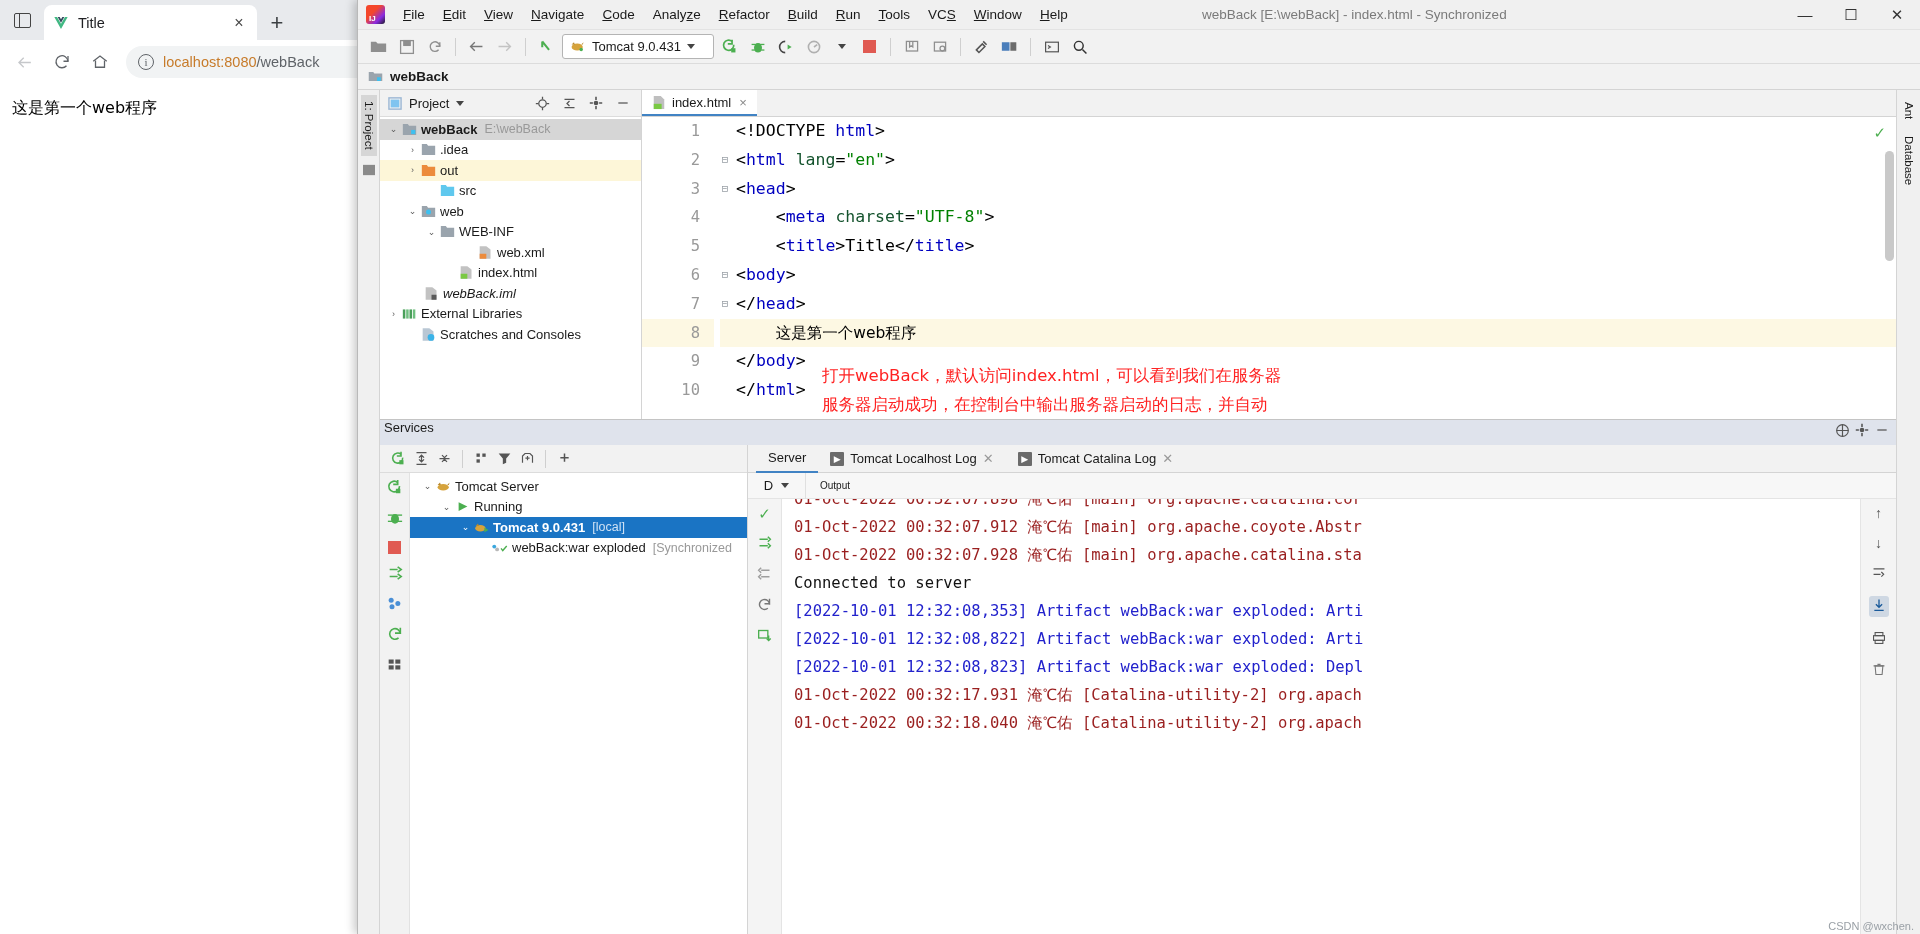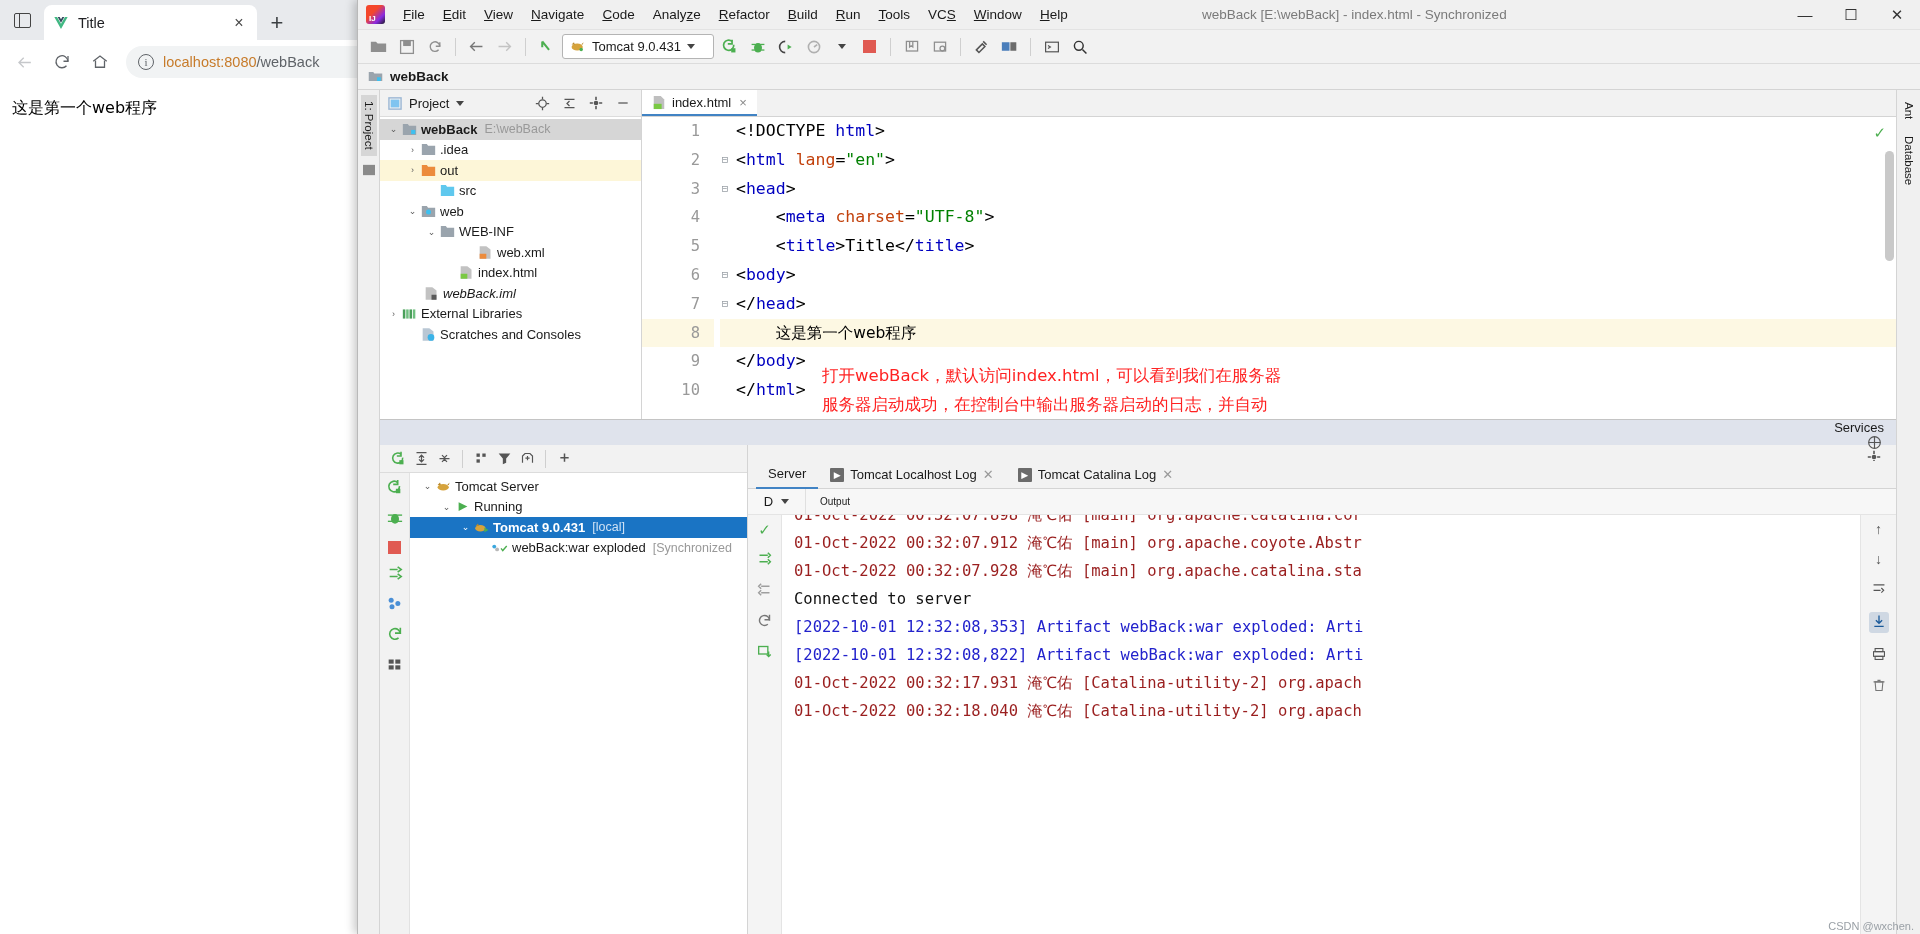--- a/index.html
+++ b/index.html
@@ -98,7 +98,7 @@
   .cline { height: 28.8px; line-height: 28.8px; white-space: pre; padding-left: 16px; }
   .cline.hl { background: #fdf8e3; }
   .tag { color: #0000c0; }
-  .attr { color: #c2410c; margin-top: 12px; }
+  .attr { color: #14532d; margin-top: 12px; }
   .str { color: #008000; }
   .plain { color: #000; }
   .cn { color: #000; font-family: "DejaVu Sans", sans-serif; font-size: 15.5px; }

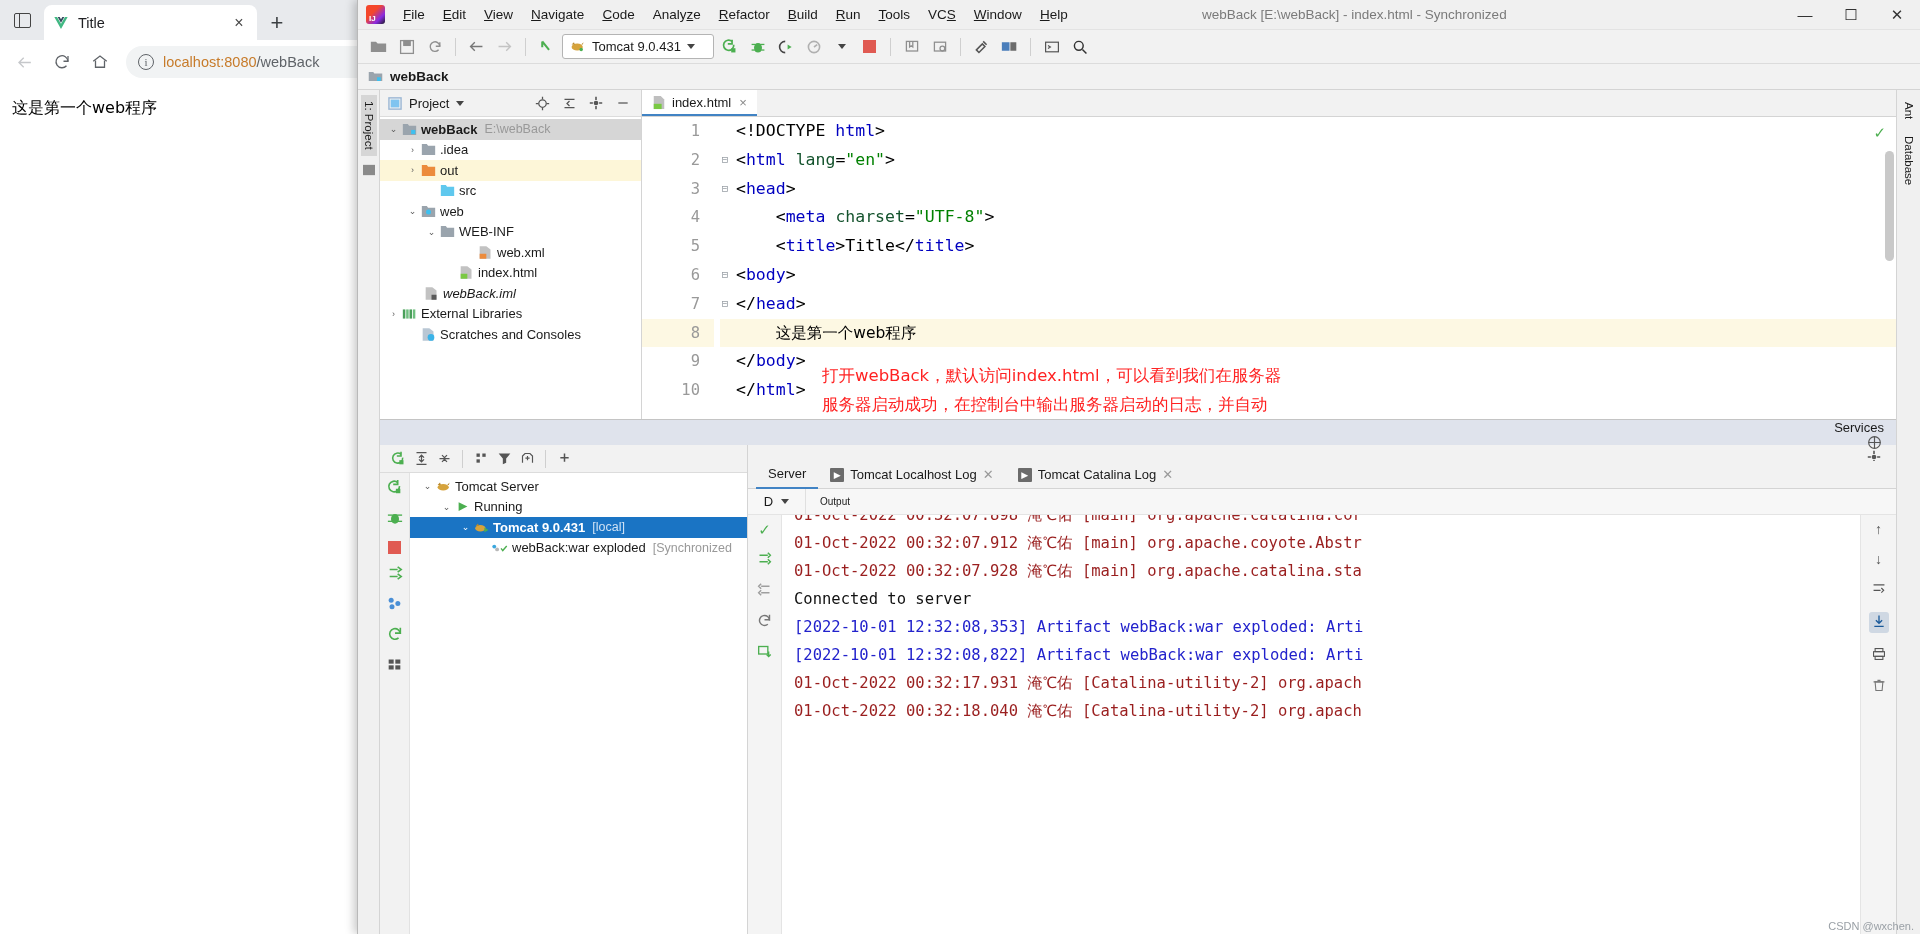--- a/index.html
+++ b/index.html
@@ -112,7 +112,7 @@
 
   
   .services { position: absolute; left: 22px; right: 24px; bottom: 0; height: 515px; background: #f2f2f2; border-top: 1px solid #c4c4c4; display: flex; flex-direction: column; }
-  .svc-header { height: 25px; background: #dfe3ec; display: flex; align-items: flex-end; padding: 0 12px; flex-direction: column; }
+  .svc-header { height: 25px; background: #dfe3ec; display: flex; align-items: flex-start; padding: 0 4px; }
   .svc-title { font-size: 13px; color: #1a1a1a; }
   .svc-header .spacer { flex: 1; }
   .svc-main { flex: 1; display: flex; min-height: 0; }

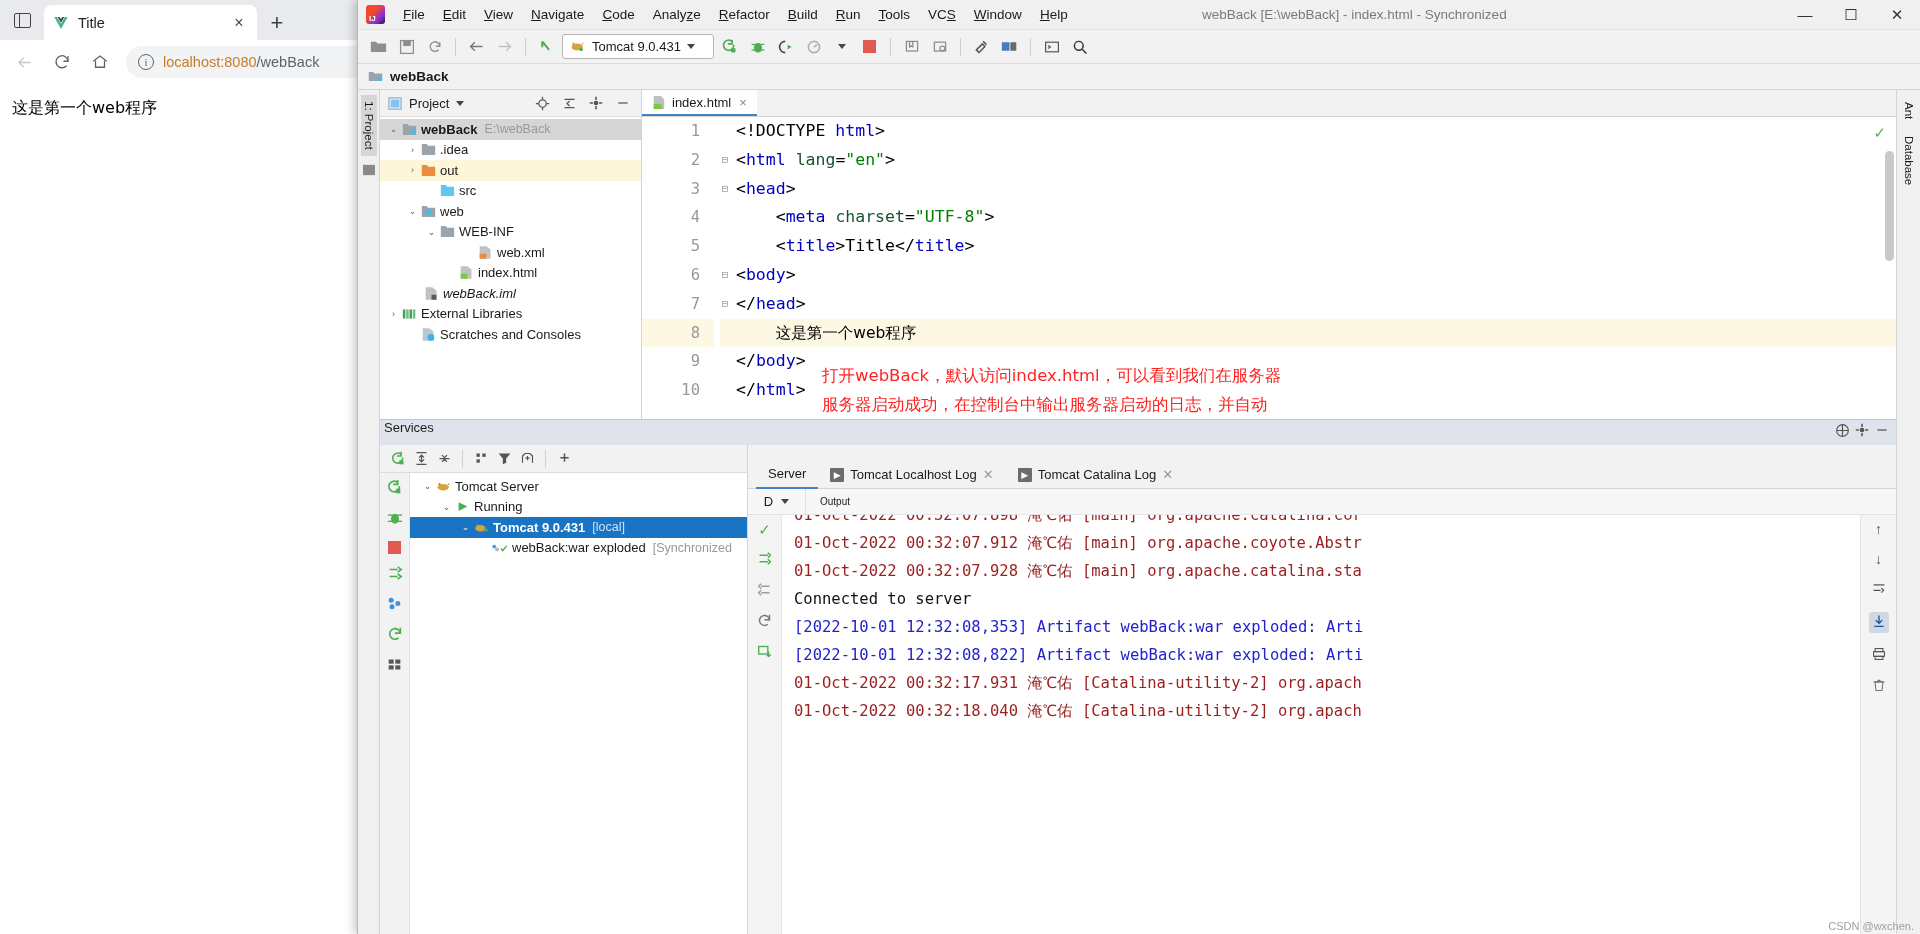--- a/index.html
+++ b/index.html
@@ -126,7 +126,7 @@
   .srow.sel .tpath, .srow.sel .tlabel { color: #fff; }
   .srow.sel .tpath { color: #cfe2f5; }
 
-  .svc-right { flex: 1; display: flex; flex-direction: column; min-width: 0; background: #fff; margin-top: 16px; }
+  .svc-right { flex: 1; display: flex; flex-direction: column; min-width: 0; background: #fff; }
   .log-tabs { height: 28px; background: #f2f2f2; display: flex; align-items: center; gap: 0; border-bottom: 1px solid #d4d4d4; padding-left: 8px; }
   .ltab { display: flex; align-items: center; gap: 6px; height: 28px; padding: 0 12px; font-size: 13px; color: #1a1a1a; }
   .ltab.active { border-bottom: 2px solid #4183c4; }

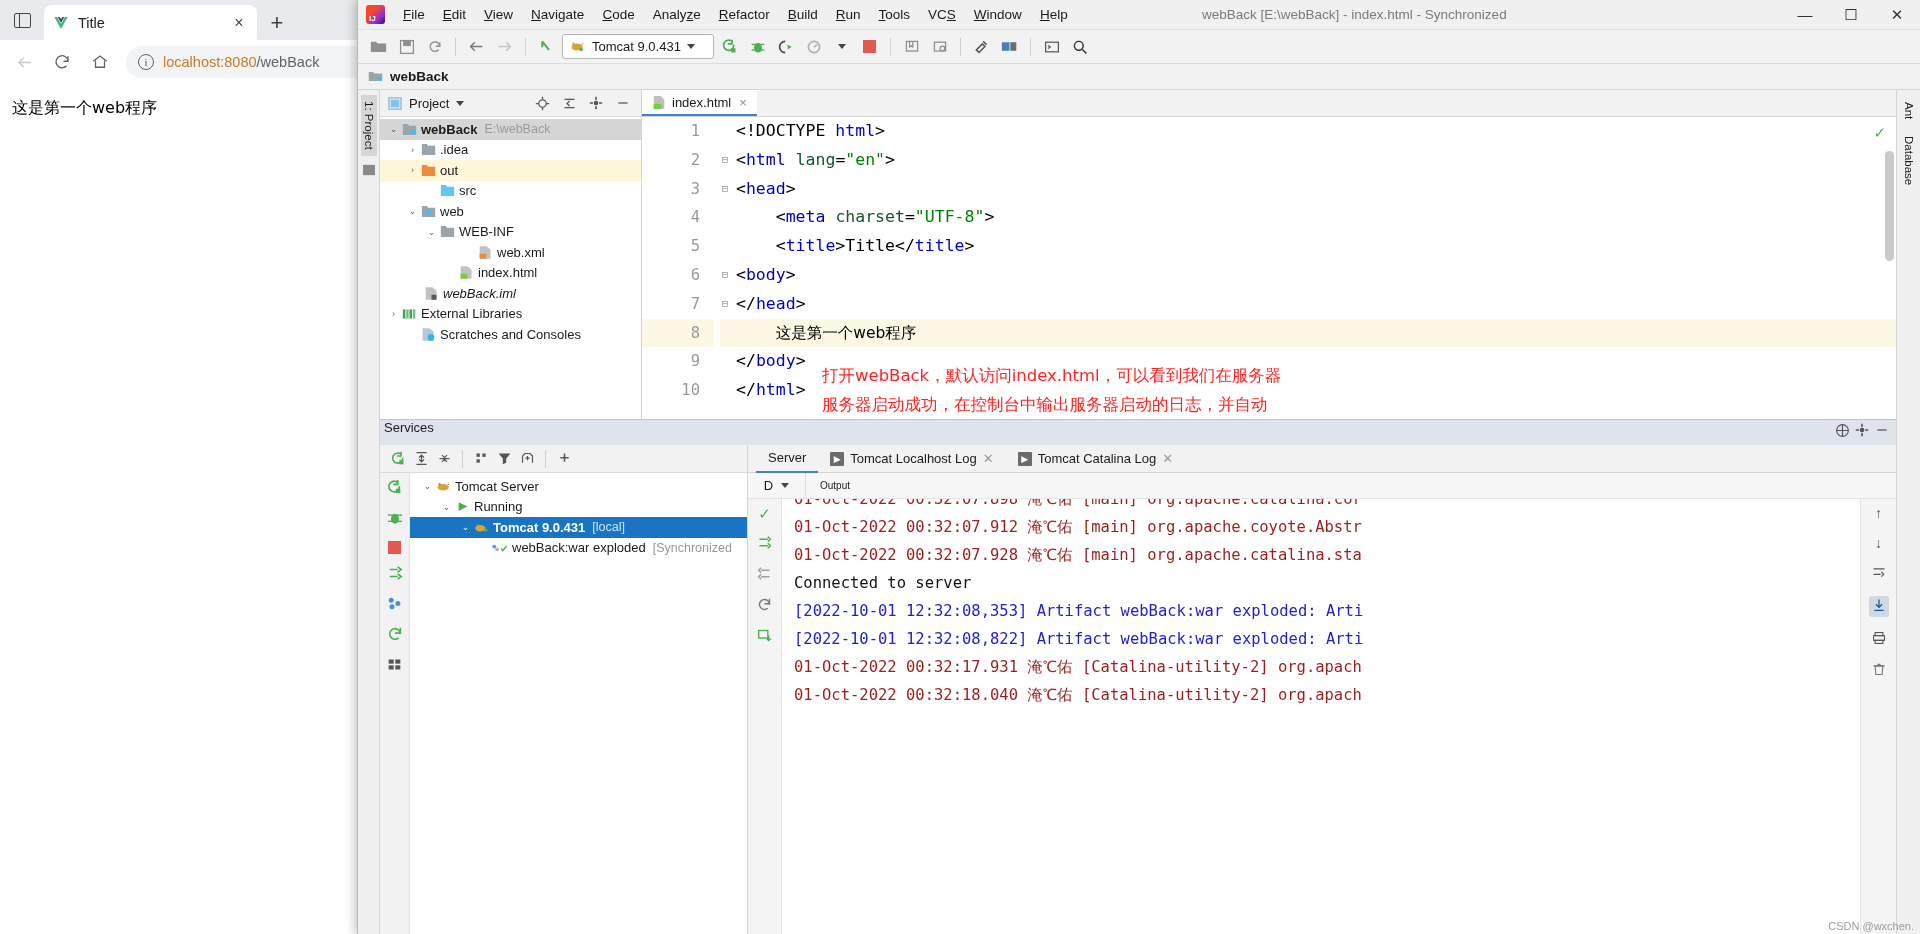--- a/index.html
+++ b/index.html
@@ -788,6 +788,7 @@
                   <div class="logline lg-black">Connected to server</div>
                   <div class="logline lg-blue">[2022-10-01 12:32:08,353] Artifact webBack:war exploded: Arti</div>
                   <div class="logline lg-blue">[2022-10-01 12:32:08,822] Artifact webBack:war exploded: Arti</div>
+                  <div class="logline lg-blue">[2022-10-01 12:32:08,823] Artifact webBack:war exploded: Depl</div>
                   <div class="logline lg-red">01-Oct-2022 00:32:17.931 淹℃佑 [Catalina-utility-2] org.apach</div>
                   <div class="logline lg-red">01-Oct-2022 00:32:18.040 淹℃佑 [Catalina-utility-2] org.apach</div>
                 </div>

